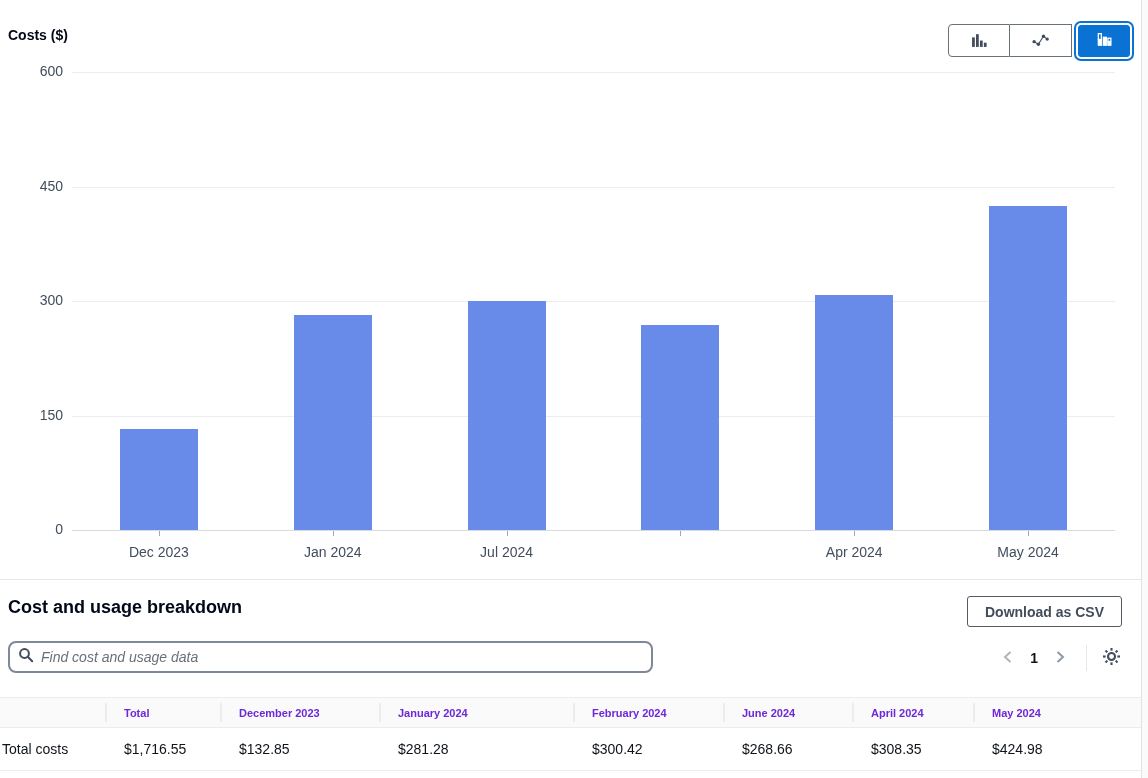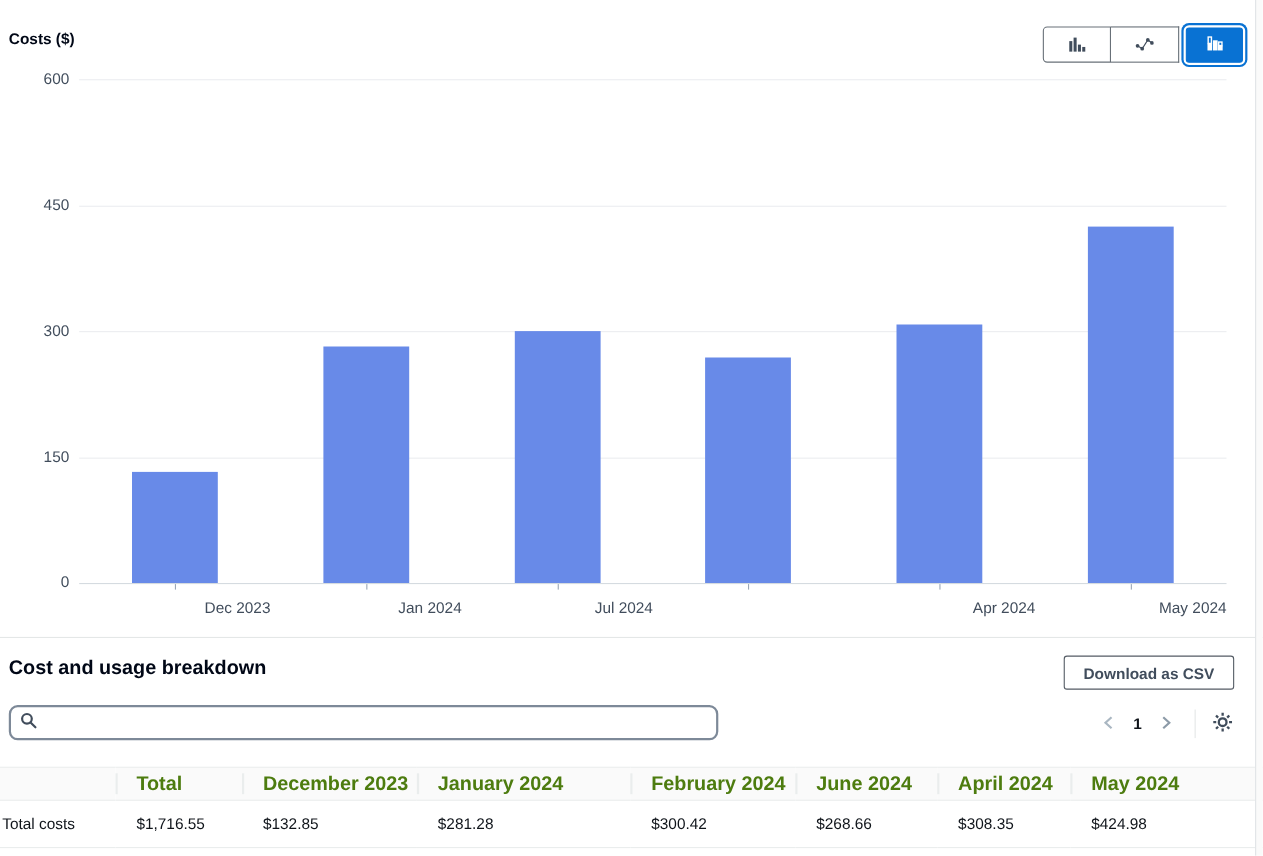--- a/index.html
+++ b/index.html
@@ -34,7 +34,7 @@
   .ytick-label { position: absolute; left: 0; width: 63px; text-align: right; font-size: 14px; color: #414d5c; }
   .bar { position: absolute; }
   .bar-tick { position: absolute; width: 1px; height: 5px; background: #9ba7b6; }
-  .xtick-label { position: absolute; text-align: right; font-size: 14px; color: #414d5c; }
+  .xtick-label { position: absolute; text-align: center; font-size: 14px; color: #414d5c; }
 
   
   .breakdown-panel { position: absolute; left: 0; top: 581px; width: 1148px; height: 144px; background: #fff; }

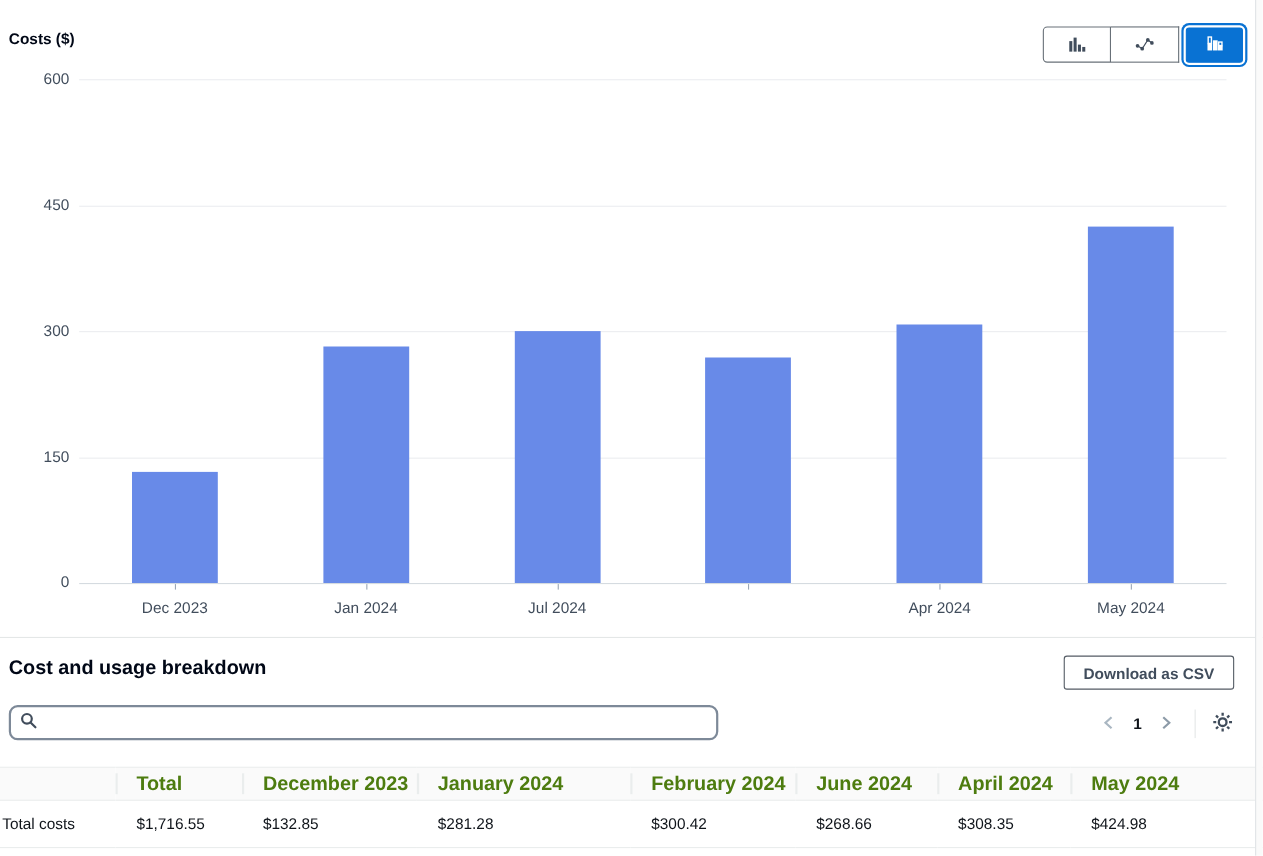--- a/index.html
+++ b/index.html
@@ -173,6 +173,7 @@
         <line x1="10" y1="10" x2="14.2" y2="14.2" stroke="#414d5c" stroke-width="2" stroke-linecap="round"></line>
       </svg>
     </span>
+    <input class="search-input" type="text" placeholder="Find cost and usage data" style="">
   </div>
 
   <div class="pagination">

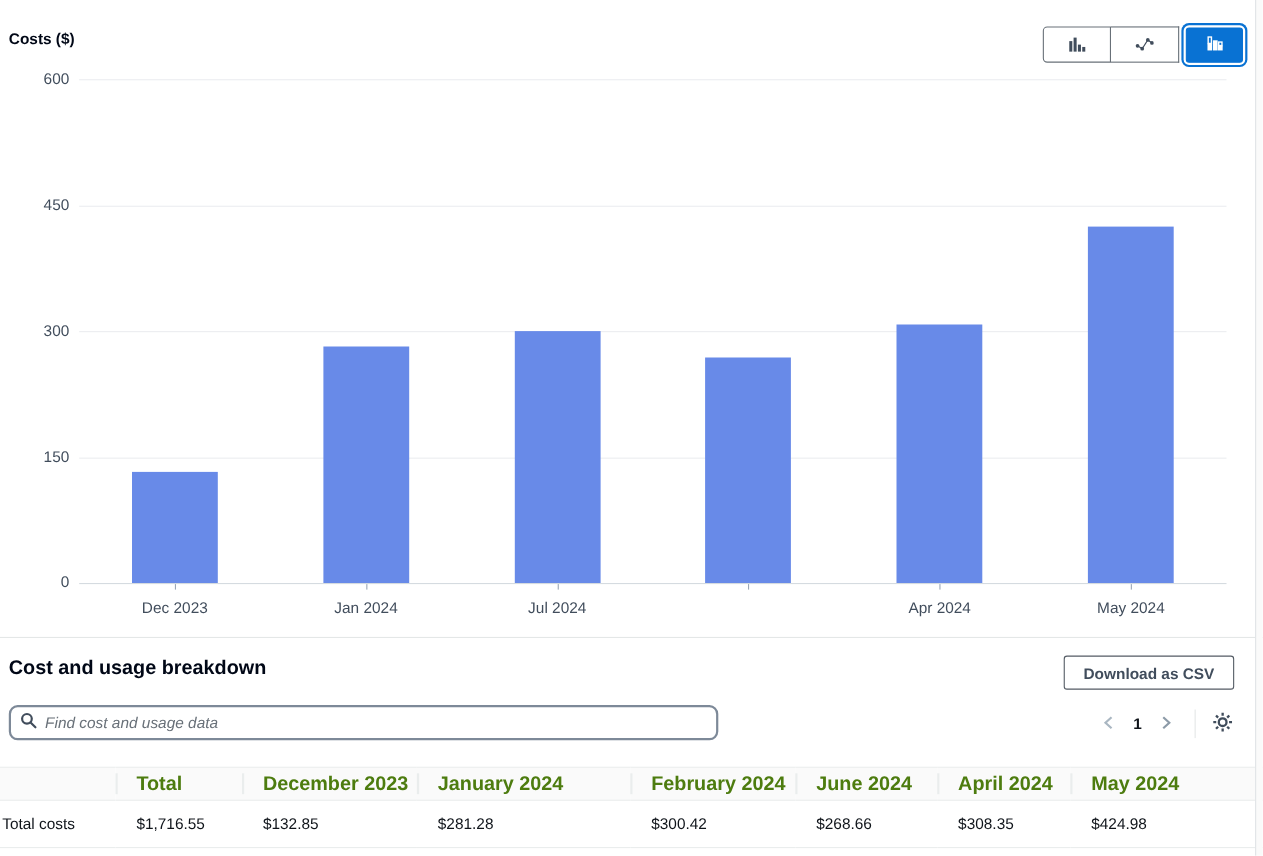--- a/index.html
+++ b/index.html
@@ -69,7 +69,7 @@
   .bd-table thead tr { height: 30px; background: #fafafa; border-top: 1px solid #eaeded; border-bottom: 1px solid #eaeded; }
   .bd-table tbody tr { height: 43px; border-bottom: 1px solid #eaeded; background: #fff; }
   .bd-table th {
-    text-align: left; font-size: 18px; font-weight: 700; color: #4d7c0f;
+    text-align: left; font-size: 11px; font-weight: 700; color: #6d28d9;
     padding: 0 10px 0 19px; position: relative; white-space: nowrap;
   }
   .bd-table th:first-child { padding-left: 5px; }

